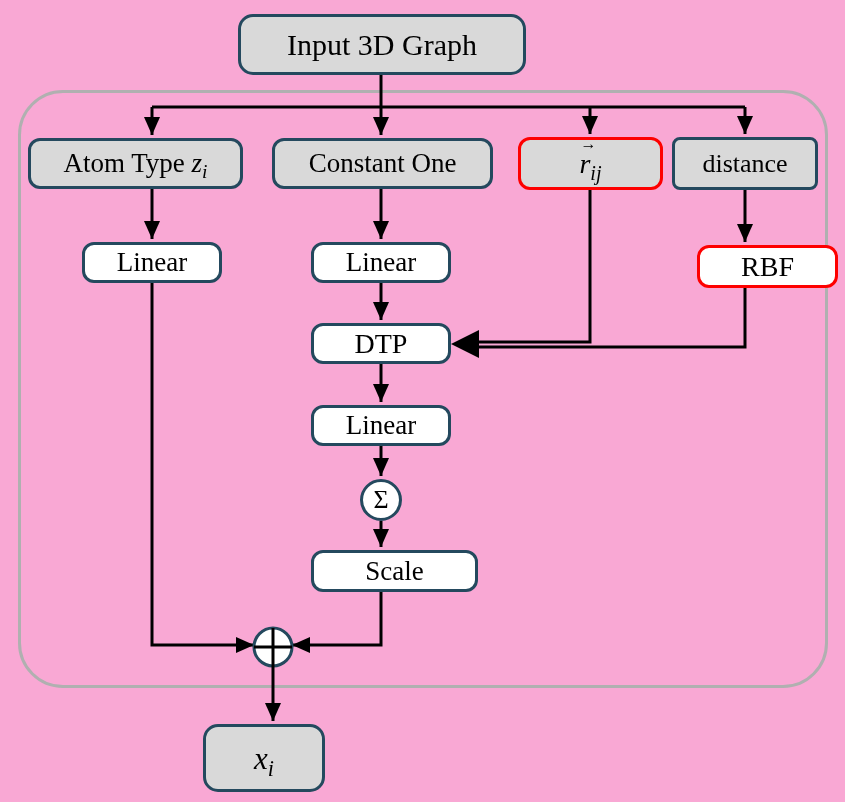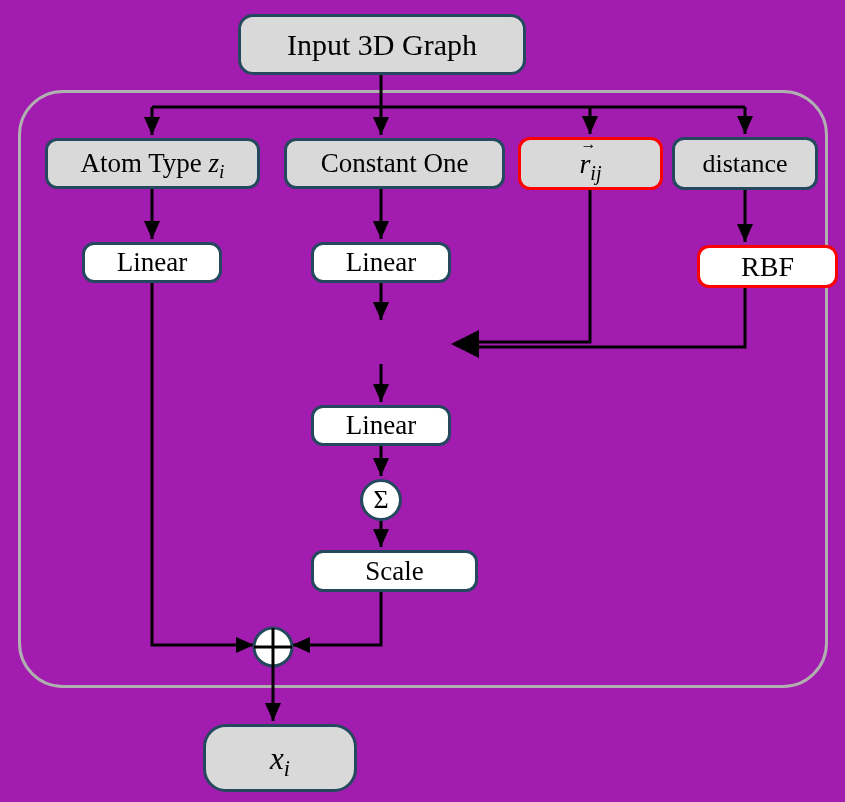--- a/index.html
+++ b/index.html
@@ -4,7 +4,7 @@
 <style>
   html,body{margin:0;padding:0;background:#fff;}
   .stage{
-    position:relative;width:845px;height:802px;background:#a21caf;
+    position:relative;width:845px;height:802px;background:#f9a8d4;
     font-family:"Liberation Serif","DejaVu Serif",serif;color:#000;
     overflow:hidden;
   }

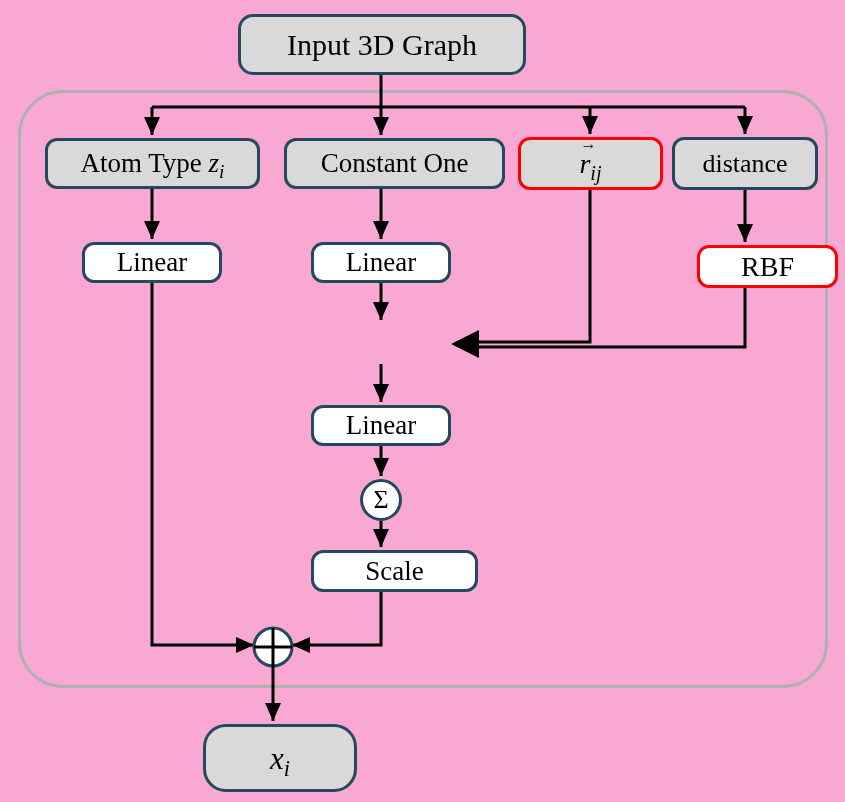--- a/index.html
+++ b/index.html
@@ -29,7 +29,7 @@
     position:absolute;top:-14px;left:1px;font-size:16px;font-style:normal;line-height:1;
   }
   .n-input{left:238px;top:14px;width:288px;height:61px;border-radius:15px;font-size:30px;}
-  .n-atom{left:45px;top:138px;width:215px;height:51px;}
+  .n-atom{left:28px;top:138px;width:215px;height:51px;}
   .n-const{left:284px;top:138px;width:221px;height:51px;}
   .n-rvec{left:518px;top:137px;width:145px;height:53px;font-size:28px;}
   .n-dist{left:672px;top:137px;width:146px;height:53px;font-size:26px;}

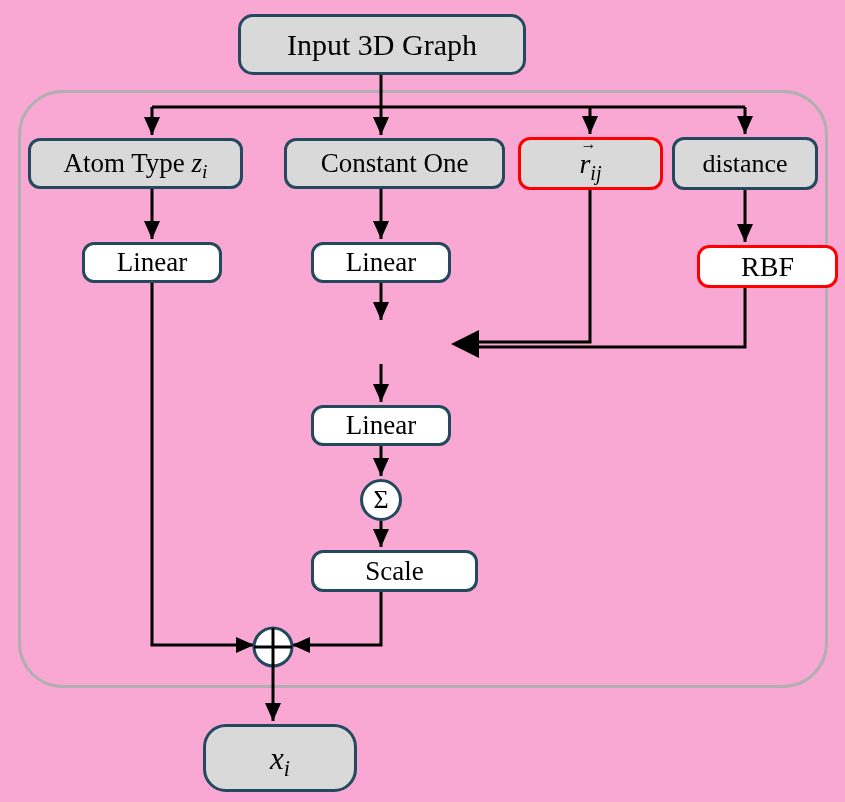--- a/index.html
+++ b/index.html
@@ -30,7 +30,7 @@
   }
   .n-input{left:238px;top:14px;width:288px;height:61px;border-radius:15px;font-size:30px;}
   .n-atom{left:28px;top:138px;width:215px;height:51px;}
-  .n-const{left:284px;top:138px;width:221px;height:51px;}
+  .n-const{left:272px;top:138px;width:221px;height:51px;}
   .n-rvec{left:518px;top:137px;width:145px;height:53px;font-size:28px;}
   .n-dist{left:672px;top:137px;width:146px;height:53px;font-size:26px;}
   .n-lin1{left:82px;top:242px;width:140px;height:41px;}

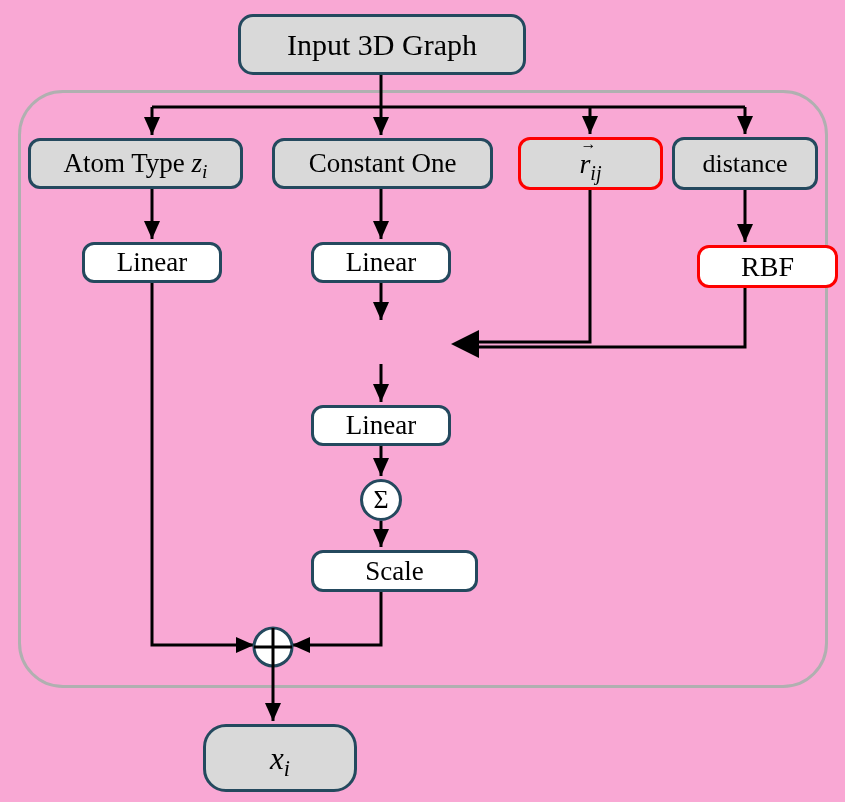--- a/index.html
+++ b/index.html
@@ -32,7 +32,7 @@
   .n-atom{left:28px;top:138px;width:215px;height:51px;}
   .n-const{left:272px;top:138px;width:221px;height:51px;}
   .n-rvec{left:518px;top:137px;width:145px;height:53px;font-size:28px;}
-  .n-dist{left:672px;top:137px;width:146px;height:53px;font-size:26px;}
+  .n-dist{left:672px;top:137px;width:146px;height:53px;font-size:26px;border-radius:8px;}
   .n-lin1{left:82px;top:242px;width:140px;height:41px;}
   .n-lin2{left:311px;top:242px;width:140px;height:41px;}
   .n-rbf{left:676px;top:245px;width:141px;height:43px;font-size:28px;margin-left:21px;}

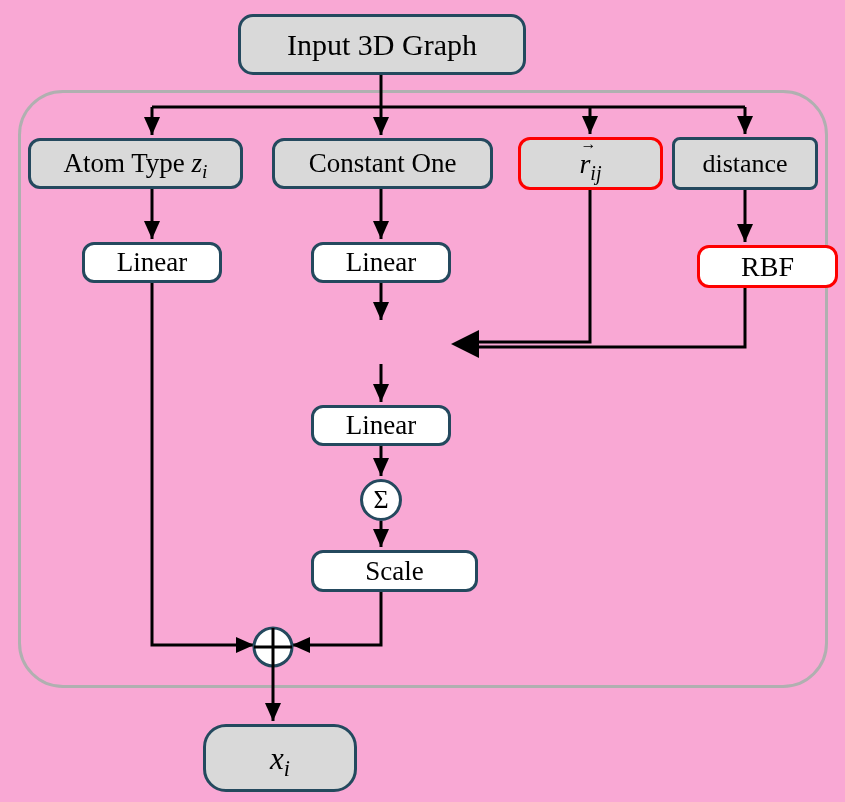--- a/index.html
+++ b/index.html
@@ -118,6 +118,9 @@
     <span>RBF</span>
   </div>
 
+  <div class="node n-dtp">
+    <span>DTP</span>
+  </div>
 
   <div class="node n-lin3">
     <span>Linear</span>

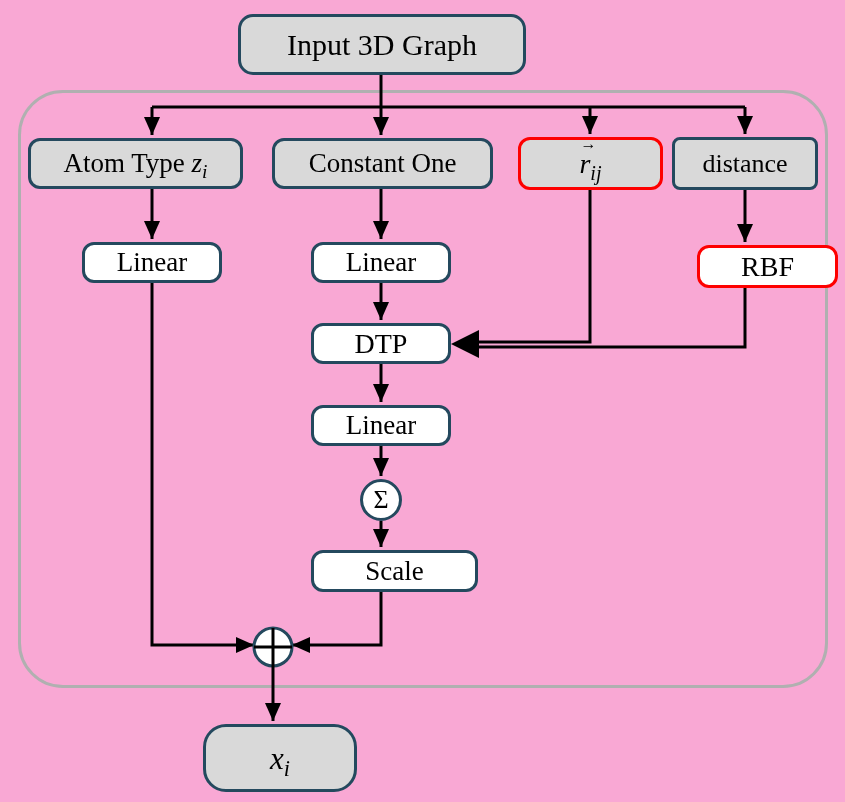--- a/index.html
+++ b/index.html
@@ -40,7 +40,7 @@
   .n-lin3{left:311px;top:405px;width:140px;height:41px;}
   .n-sum{left:360px;top:479px;width:42px;height:42px;border-radius:50%;font-size:26px;}
   .n-scale{left:311px;top:550px;width:167px;height:42px;}
-  .n-out{left:203px;top:724px;width:154px;height:68px;border-radius:23px;font-size:31px;}
+  .n-out{left:203px;top:724px;width:122px;height:68px;border-radius:15px;font-size:31px;}
 </style>
 </head>
 <body>

